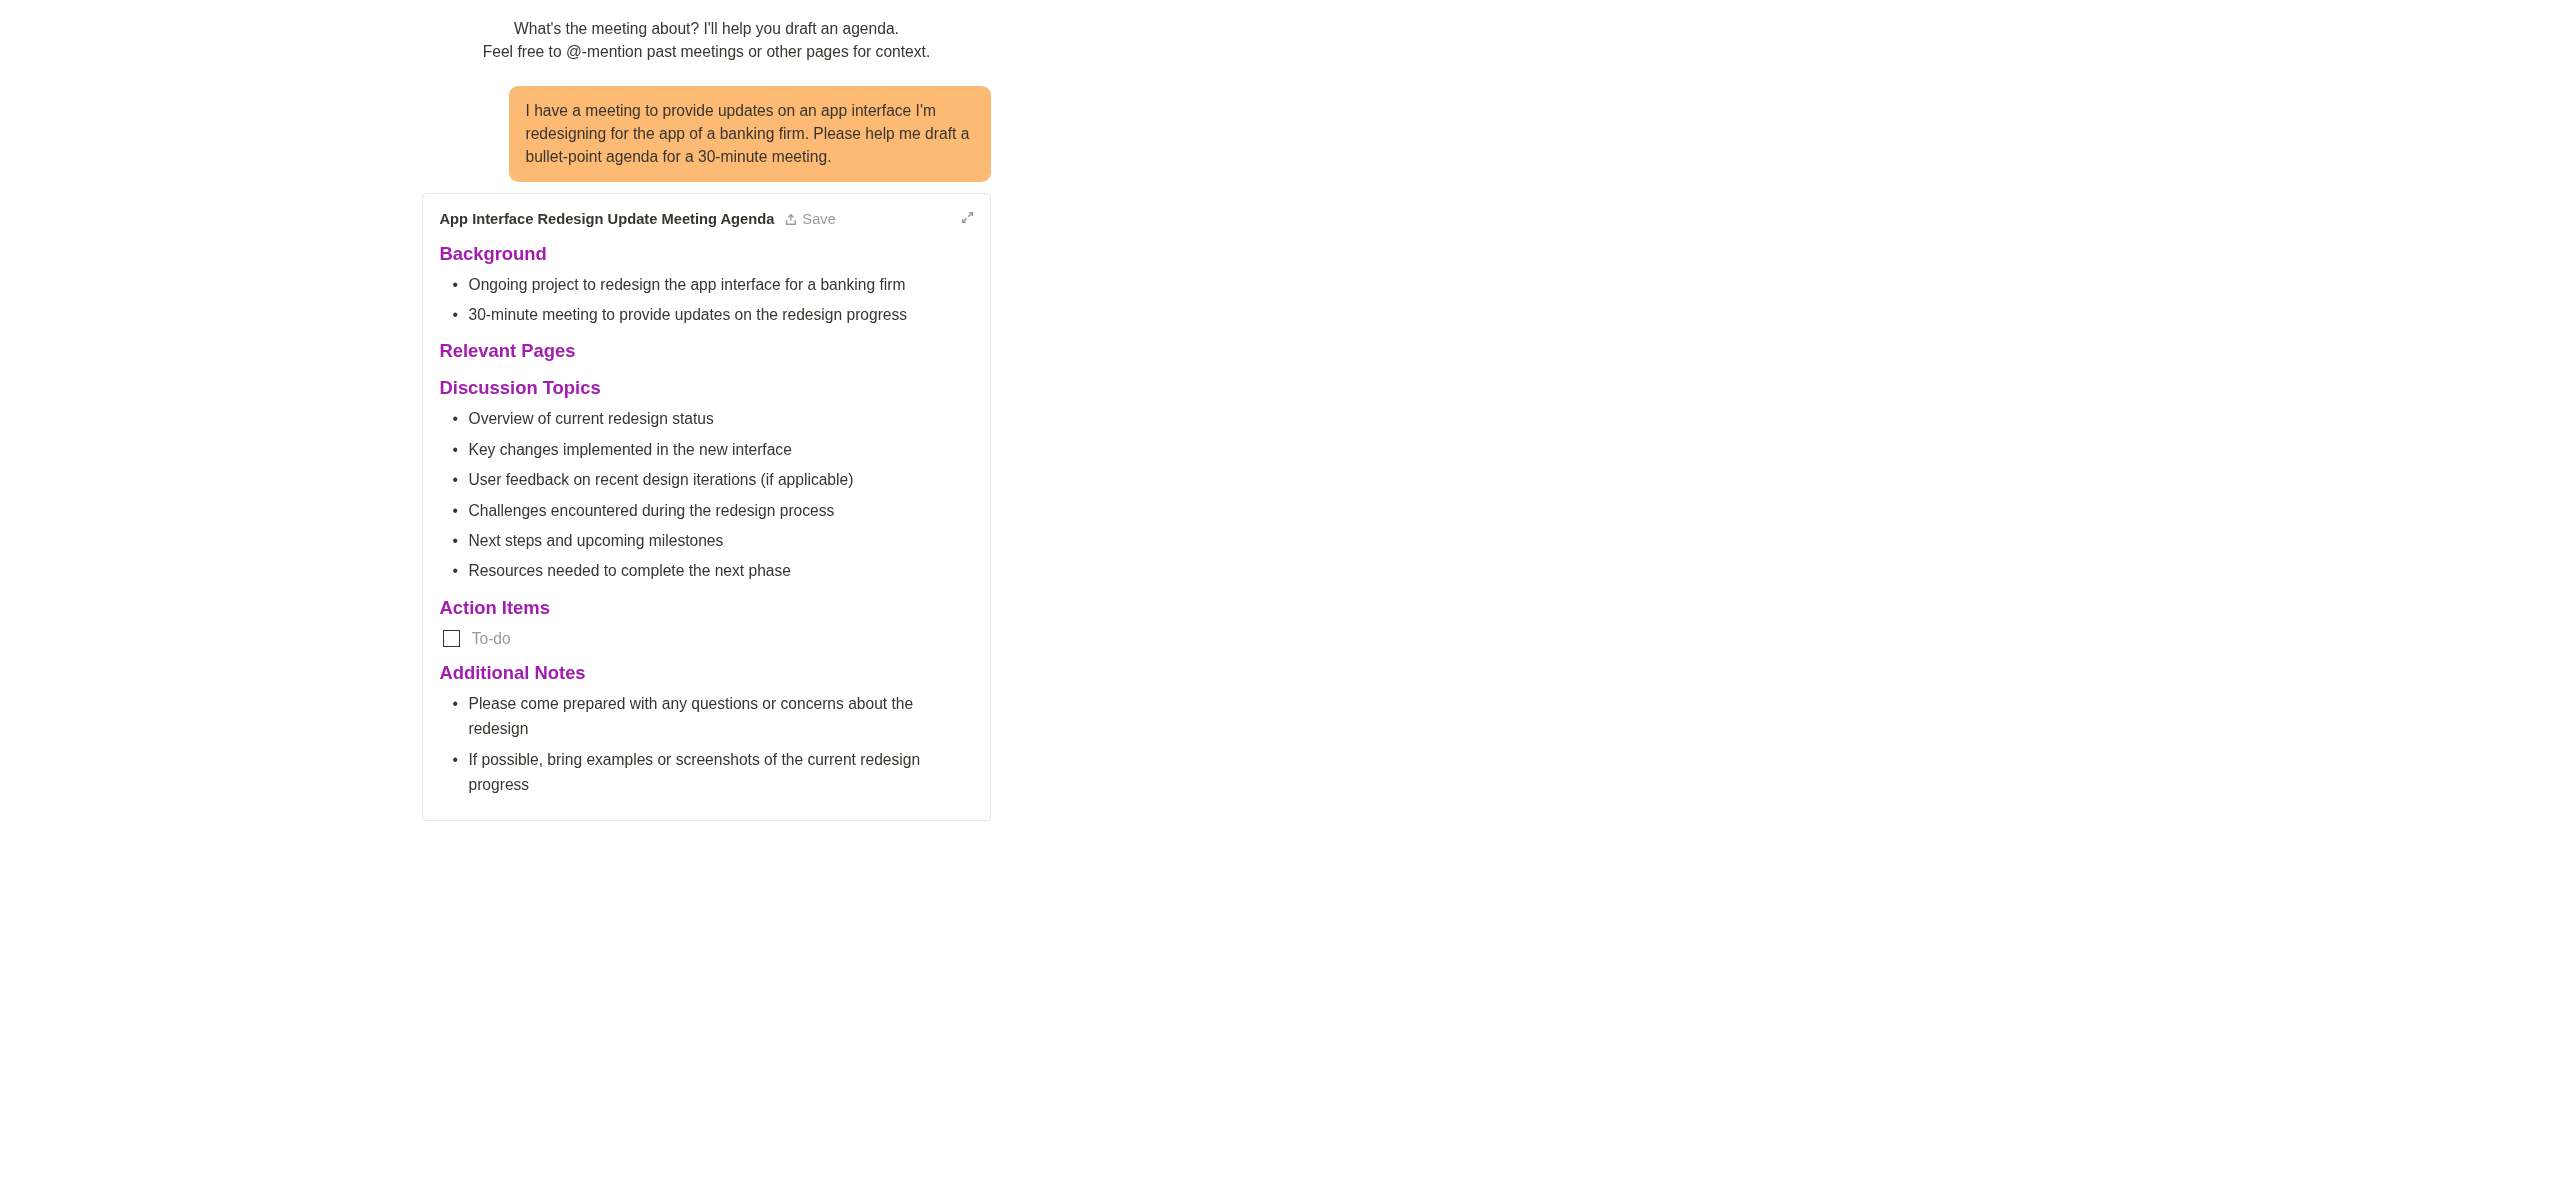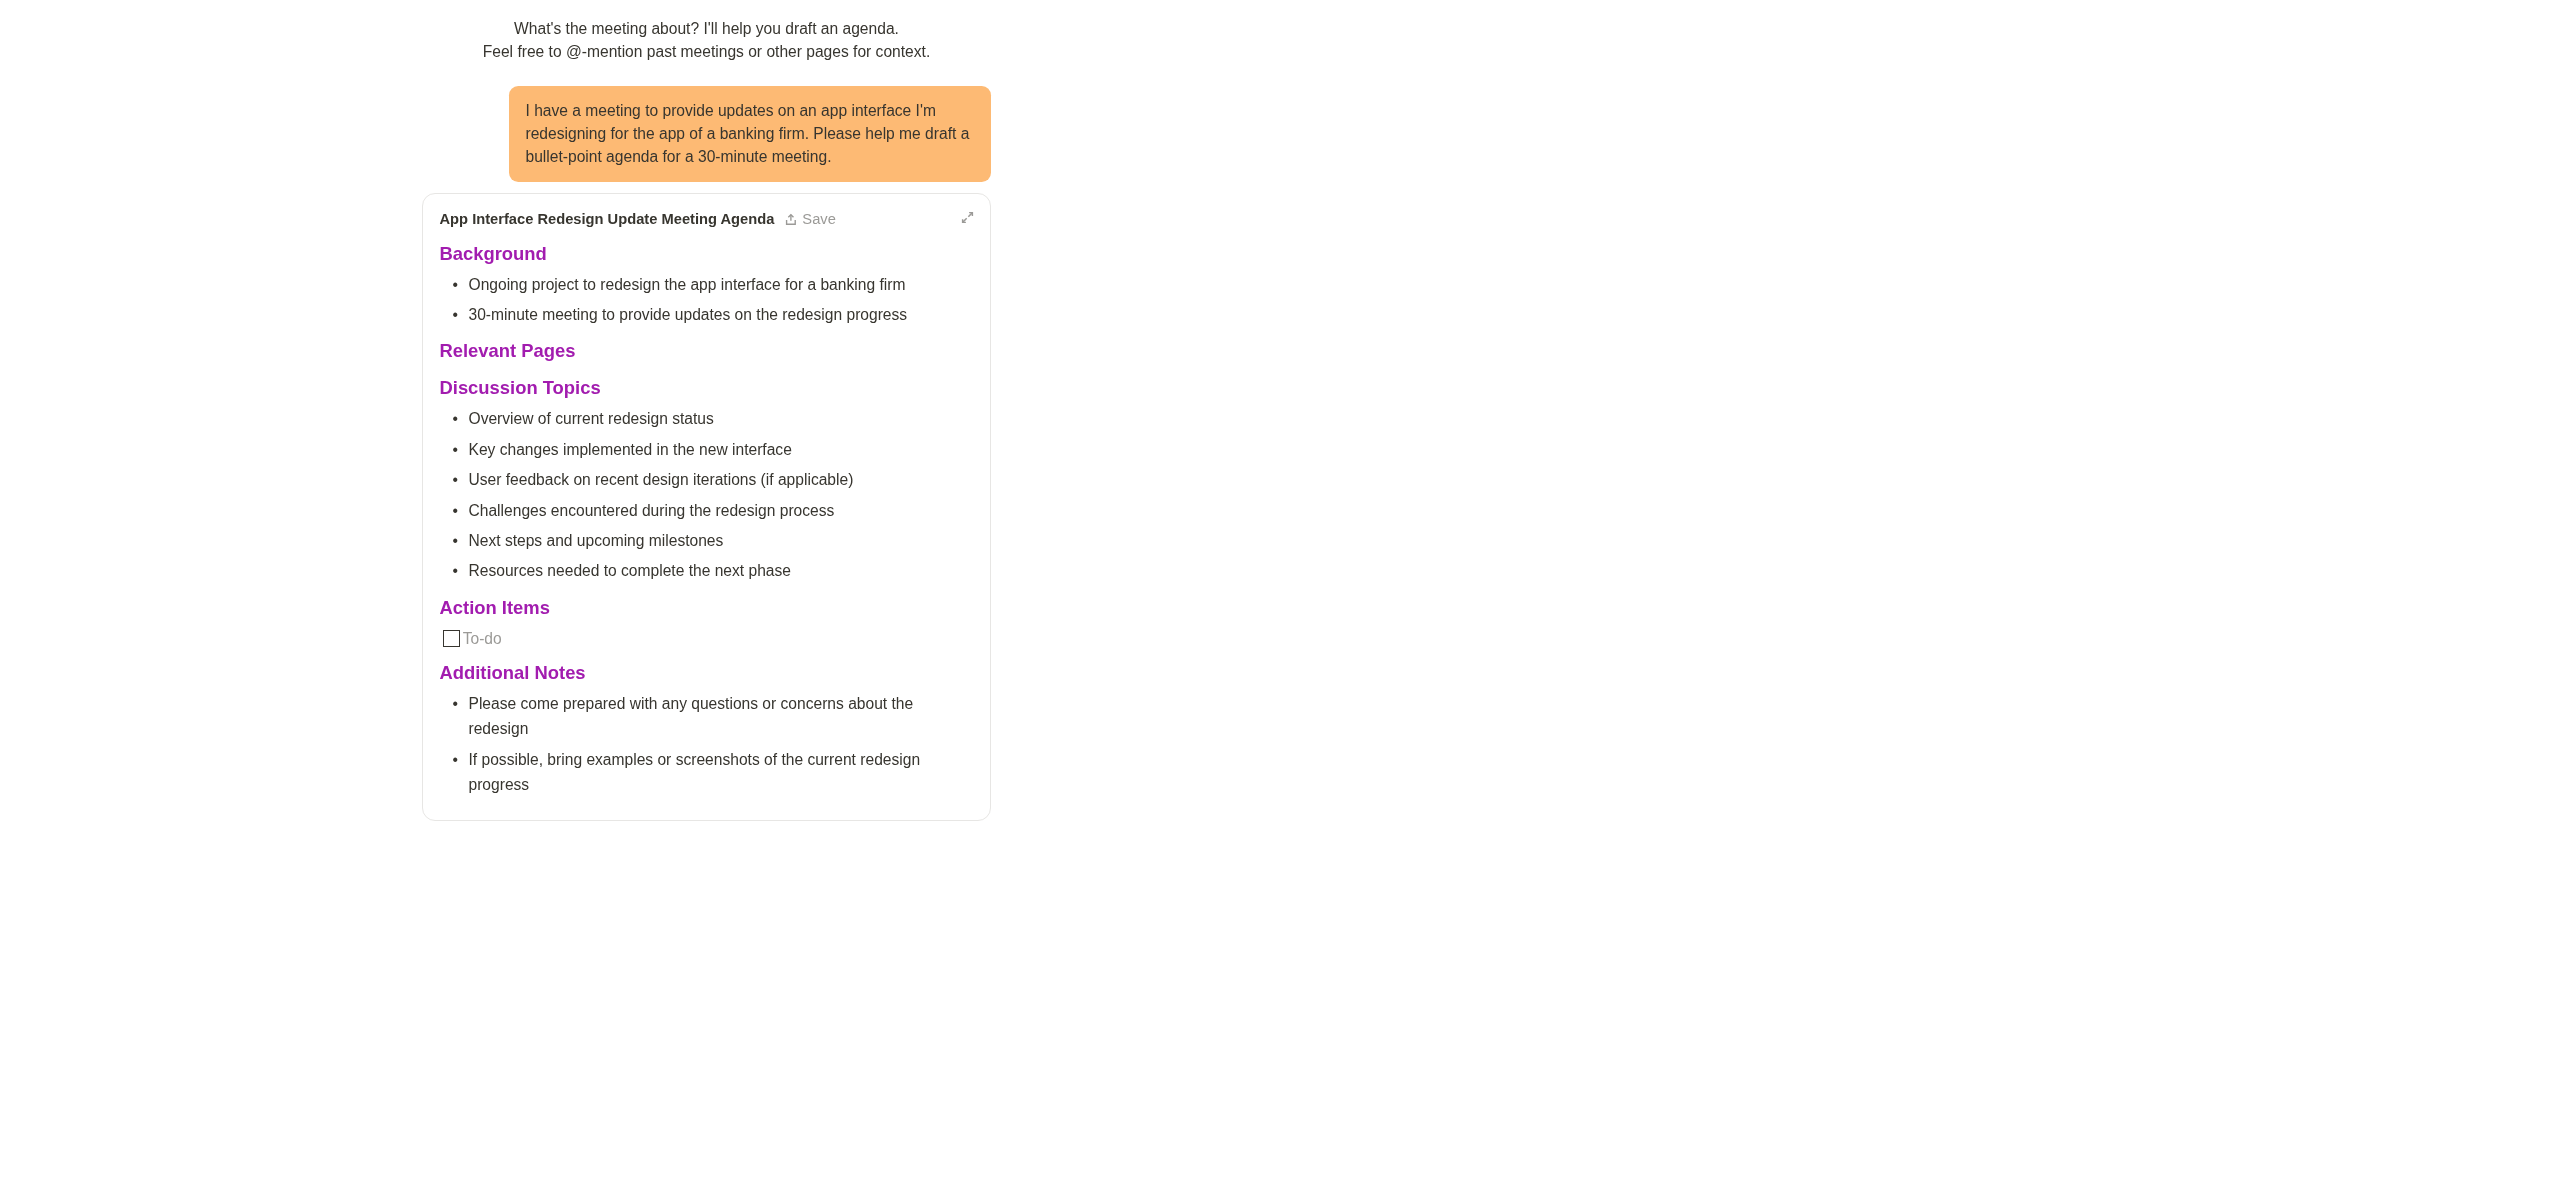--- a/index.html
+++ b/index.html
@@ -39,7 +39,7 @@
     }
     .agenda-card {
       border: 0.9px solid #e7e6e4;
-      border-radius: 13px;
+      border-radius: 4px;
       padding: 14.7px 16.5px 16.5px 16.5px;
       position: relative;
     }

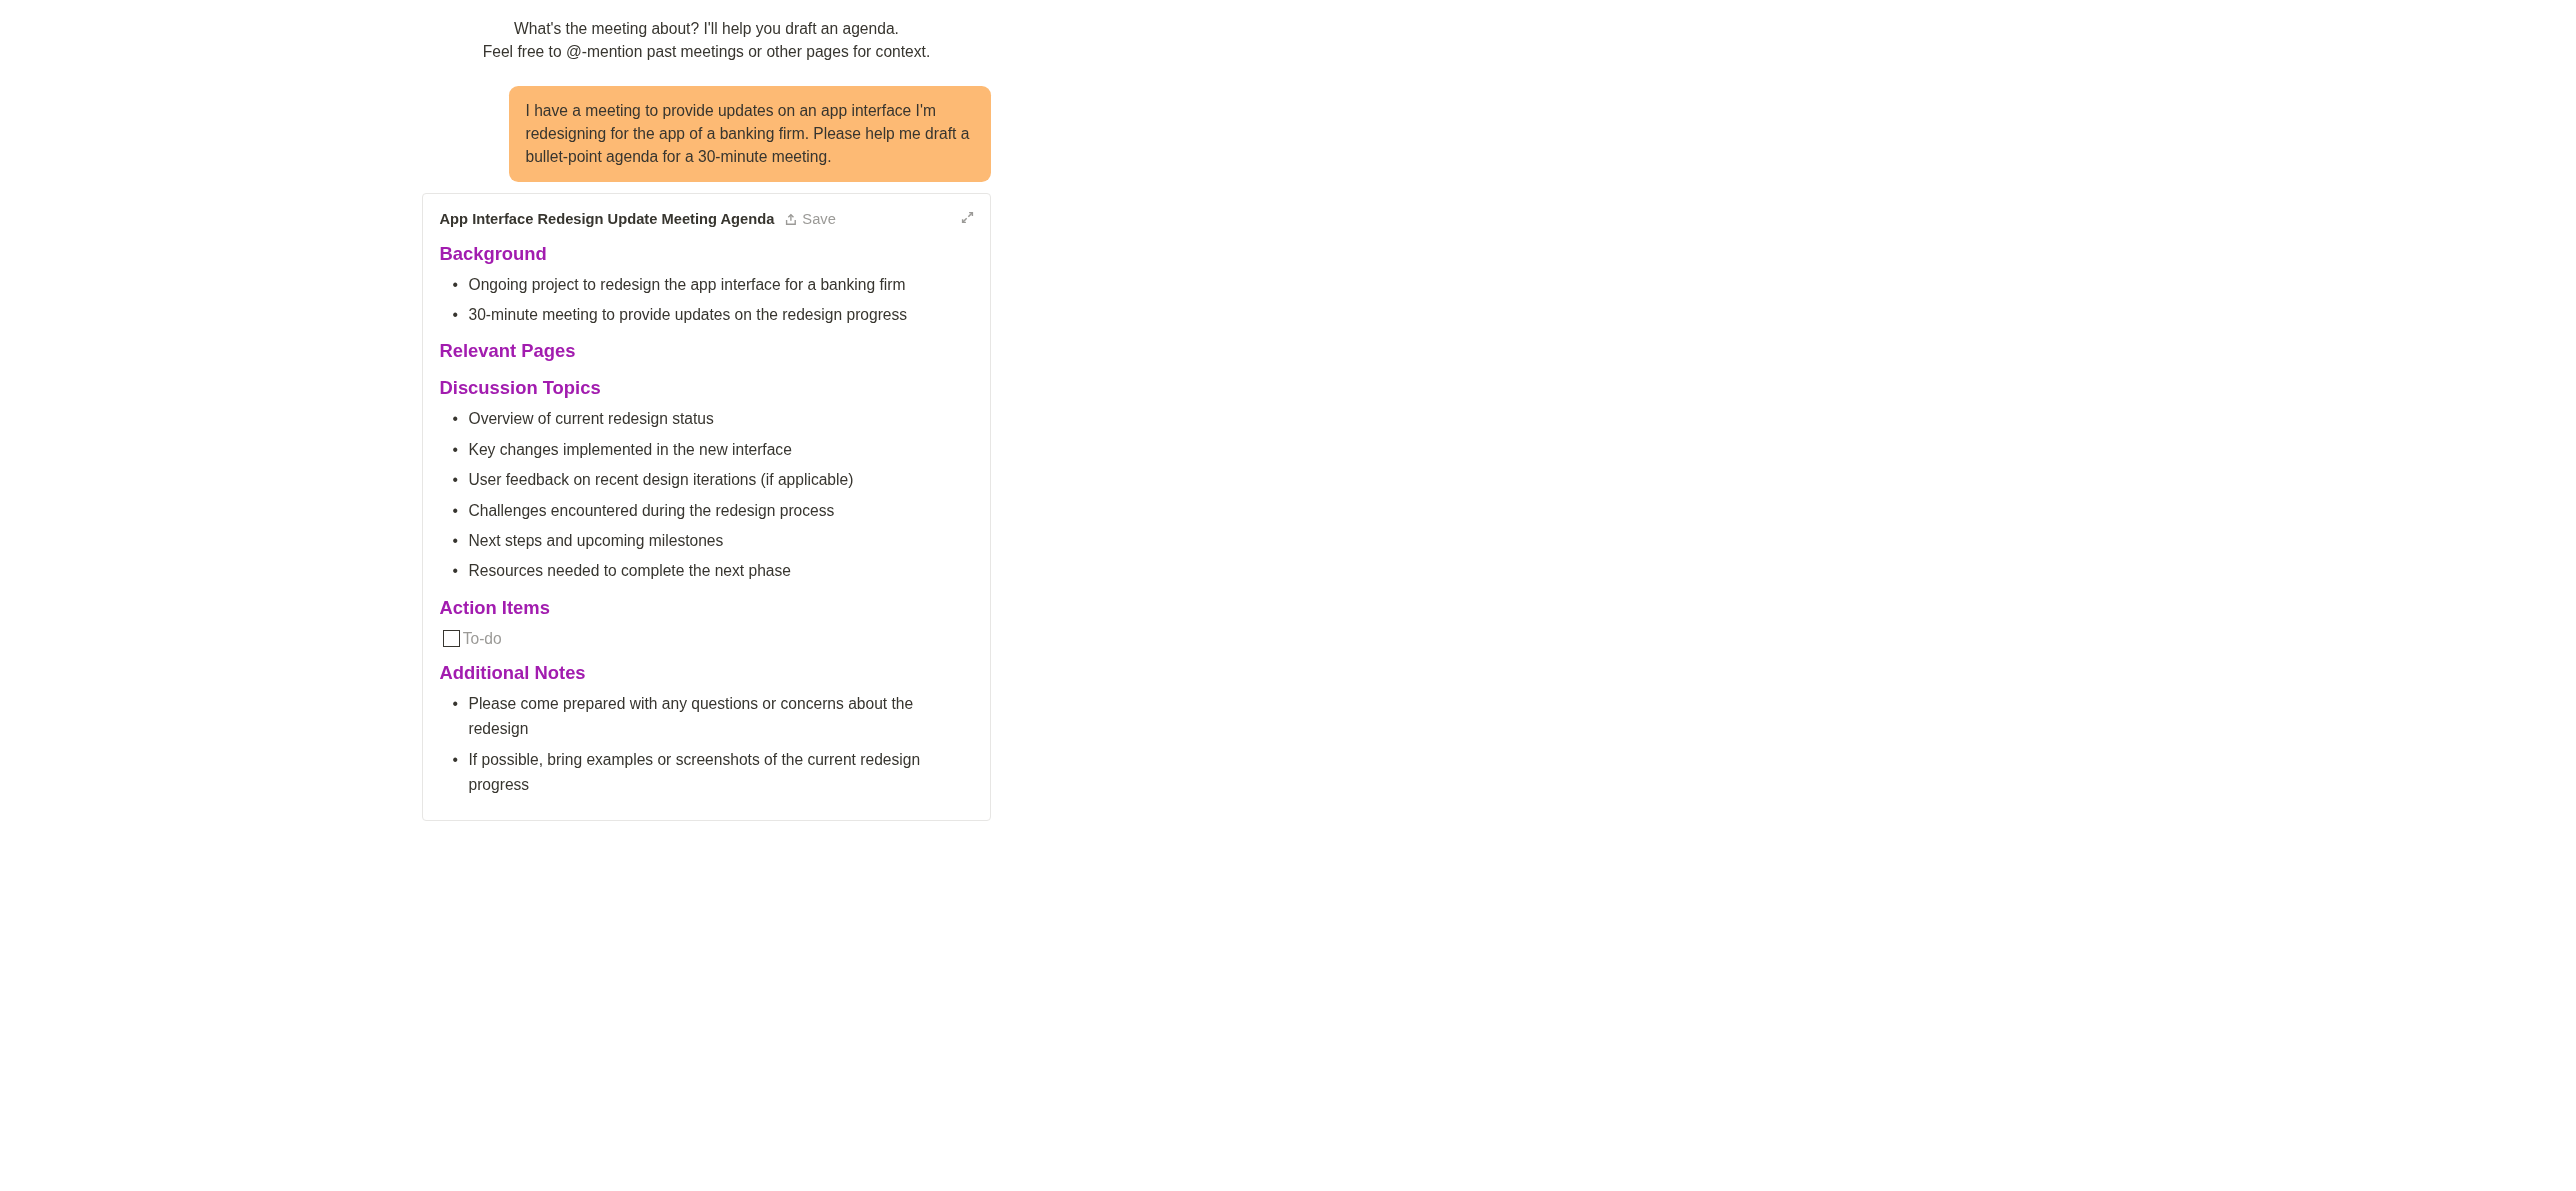--- a/index.html
+++ b/index.html
@@ -108,7 +108,7 @@
     .todo-row {
       display: flex;
       align-items: center;
-      gap: 3px;
+      gap: 12px;
       padding-left: 3.7px;
       margin-top: 2px;
       margin-bottom: 7.3px;

